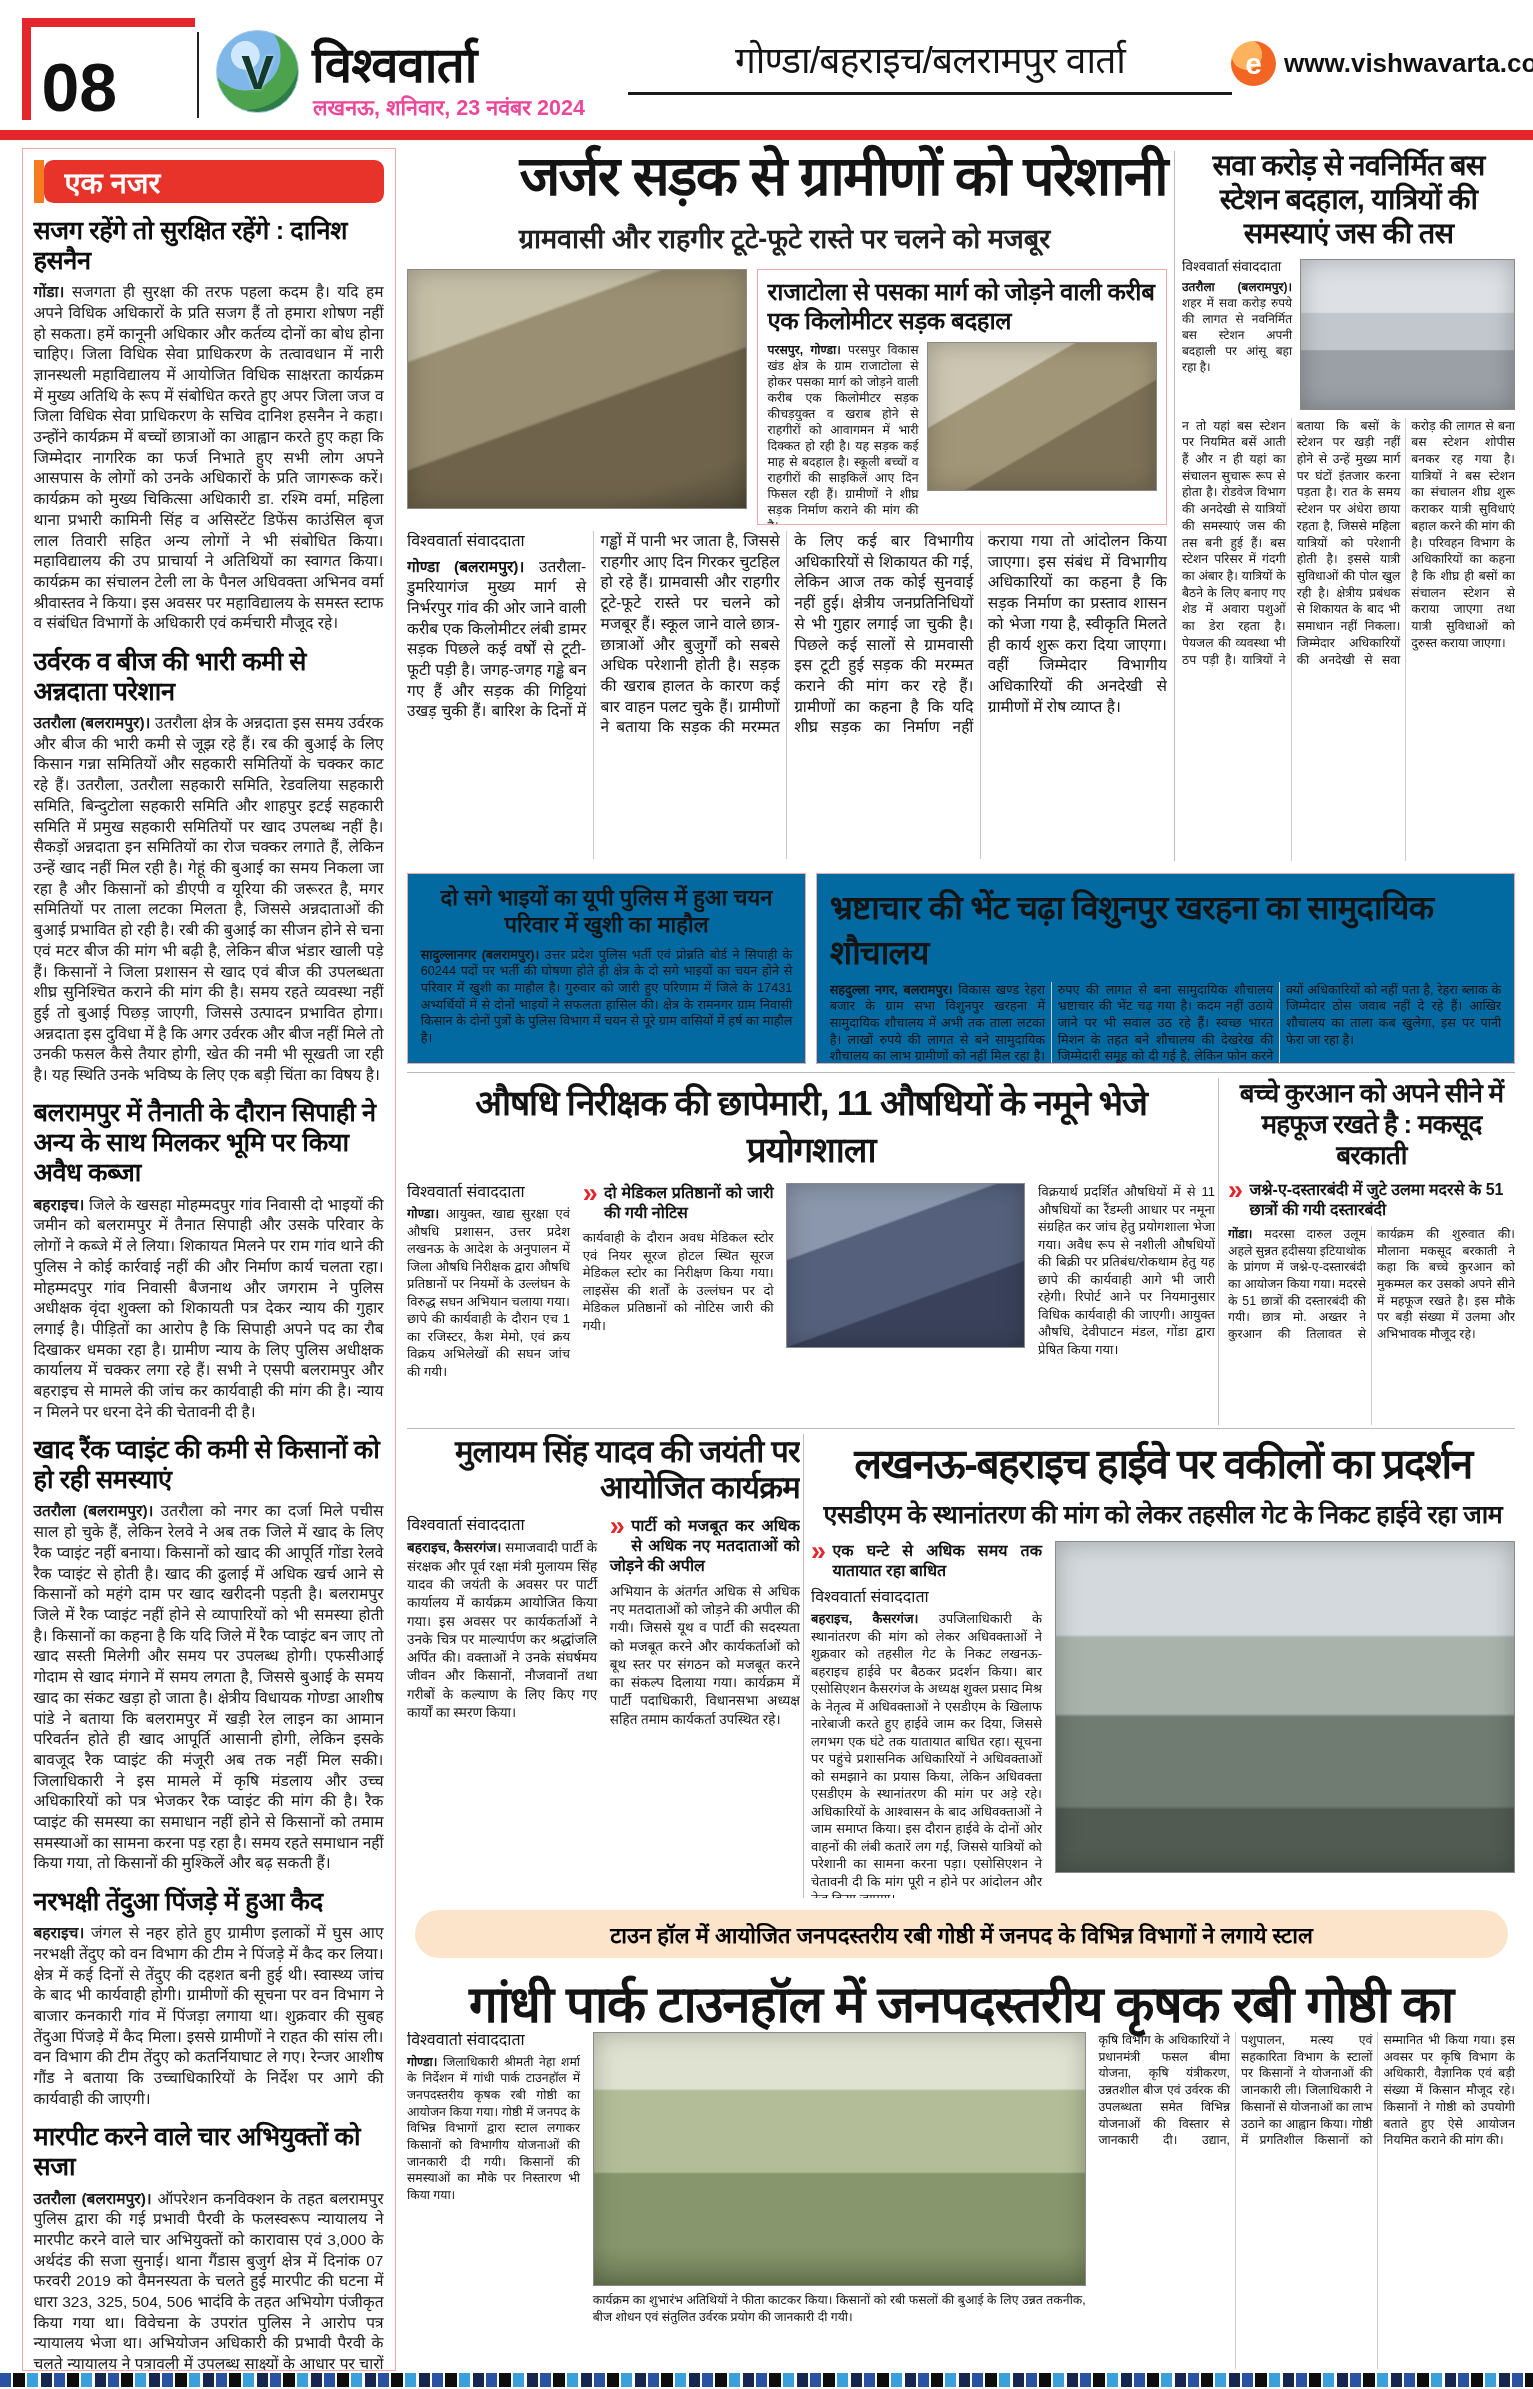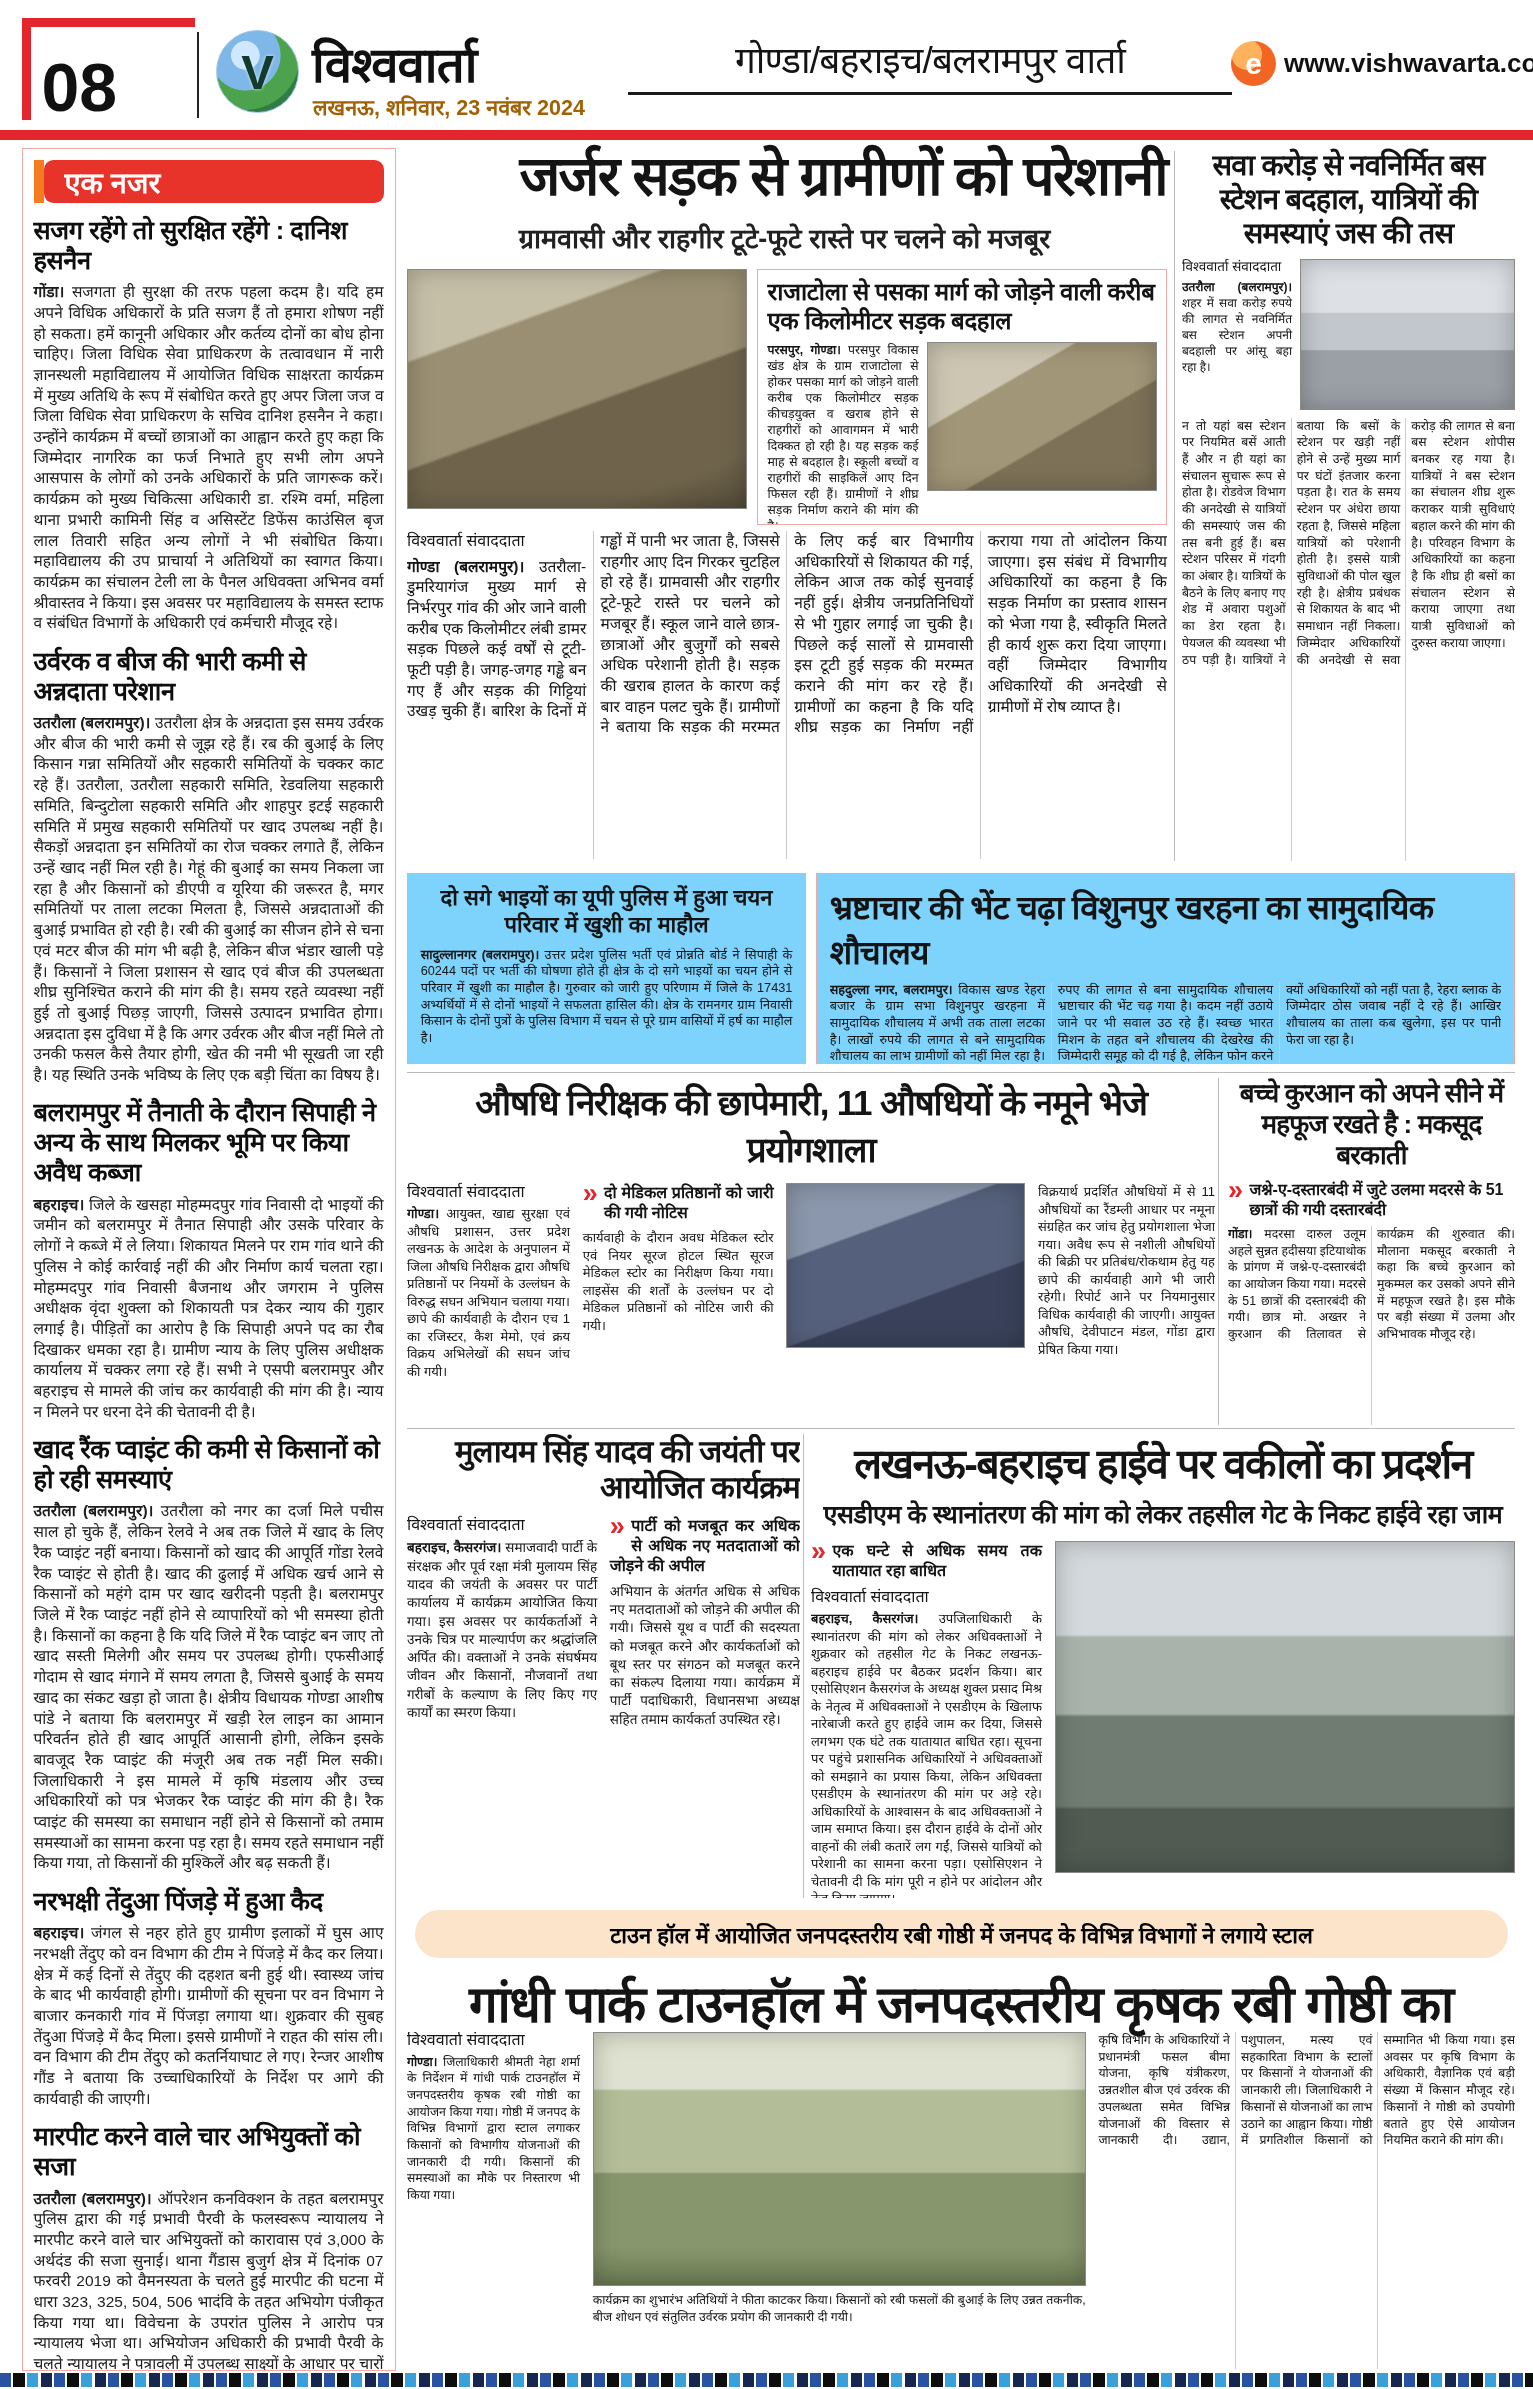--- a/index.html
+++ b/index.html
@@ -18,7 +18,7 @@
     border:1.6px solid #9ec7e8;display:flex;align-items:center;justify-content:center}
   .logo-v{font-size:49px;font-weight:bold;color:#133a2a;text-shadow:0 0 3.2px #dff0ff}
   .masthead{left:312px;top:30px;font-size:49px;font-weight:bold;color:#101010;letter-spacing:-0.8px}
-  .dateline{left:313px;top:92px;font-size:21.5px;font-weight:bold;color:#a16207}
+  .dateline{left:313px;top:92px;font-size:21.5px;font-weight:bold;color:#ec4899}
   .section-title{left:628px;top:33px;width:604px;font-size:37px;font-weight:normal;text-align:center;border-bottom:3.2px solid #1a1a1a;padding-bottom:8px;letter-spacing:-0.8px}
   .web-wrap{left:1231px;top:41px;width:286px;display:flex;align-items:center;gap:8px}
   .e-circ{width:45px;height:45px;border-radius:50%;background:radial-gradient(circle at 35% 30%,#ffb25e 0 35%,#f26522 36% 75%,#d94d12 100%);display:flex;align-items:center;justify-content:center;color:#fff;font-size:30px;font-weight:bold;flex:0 0 auto}

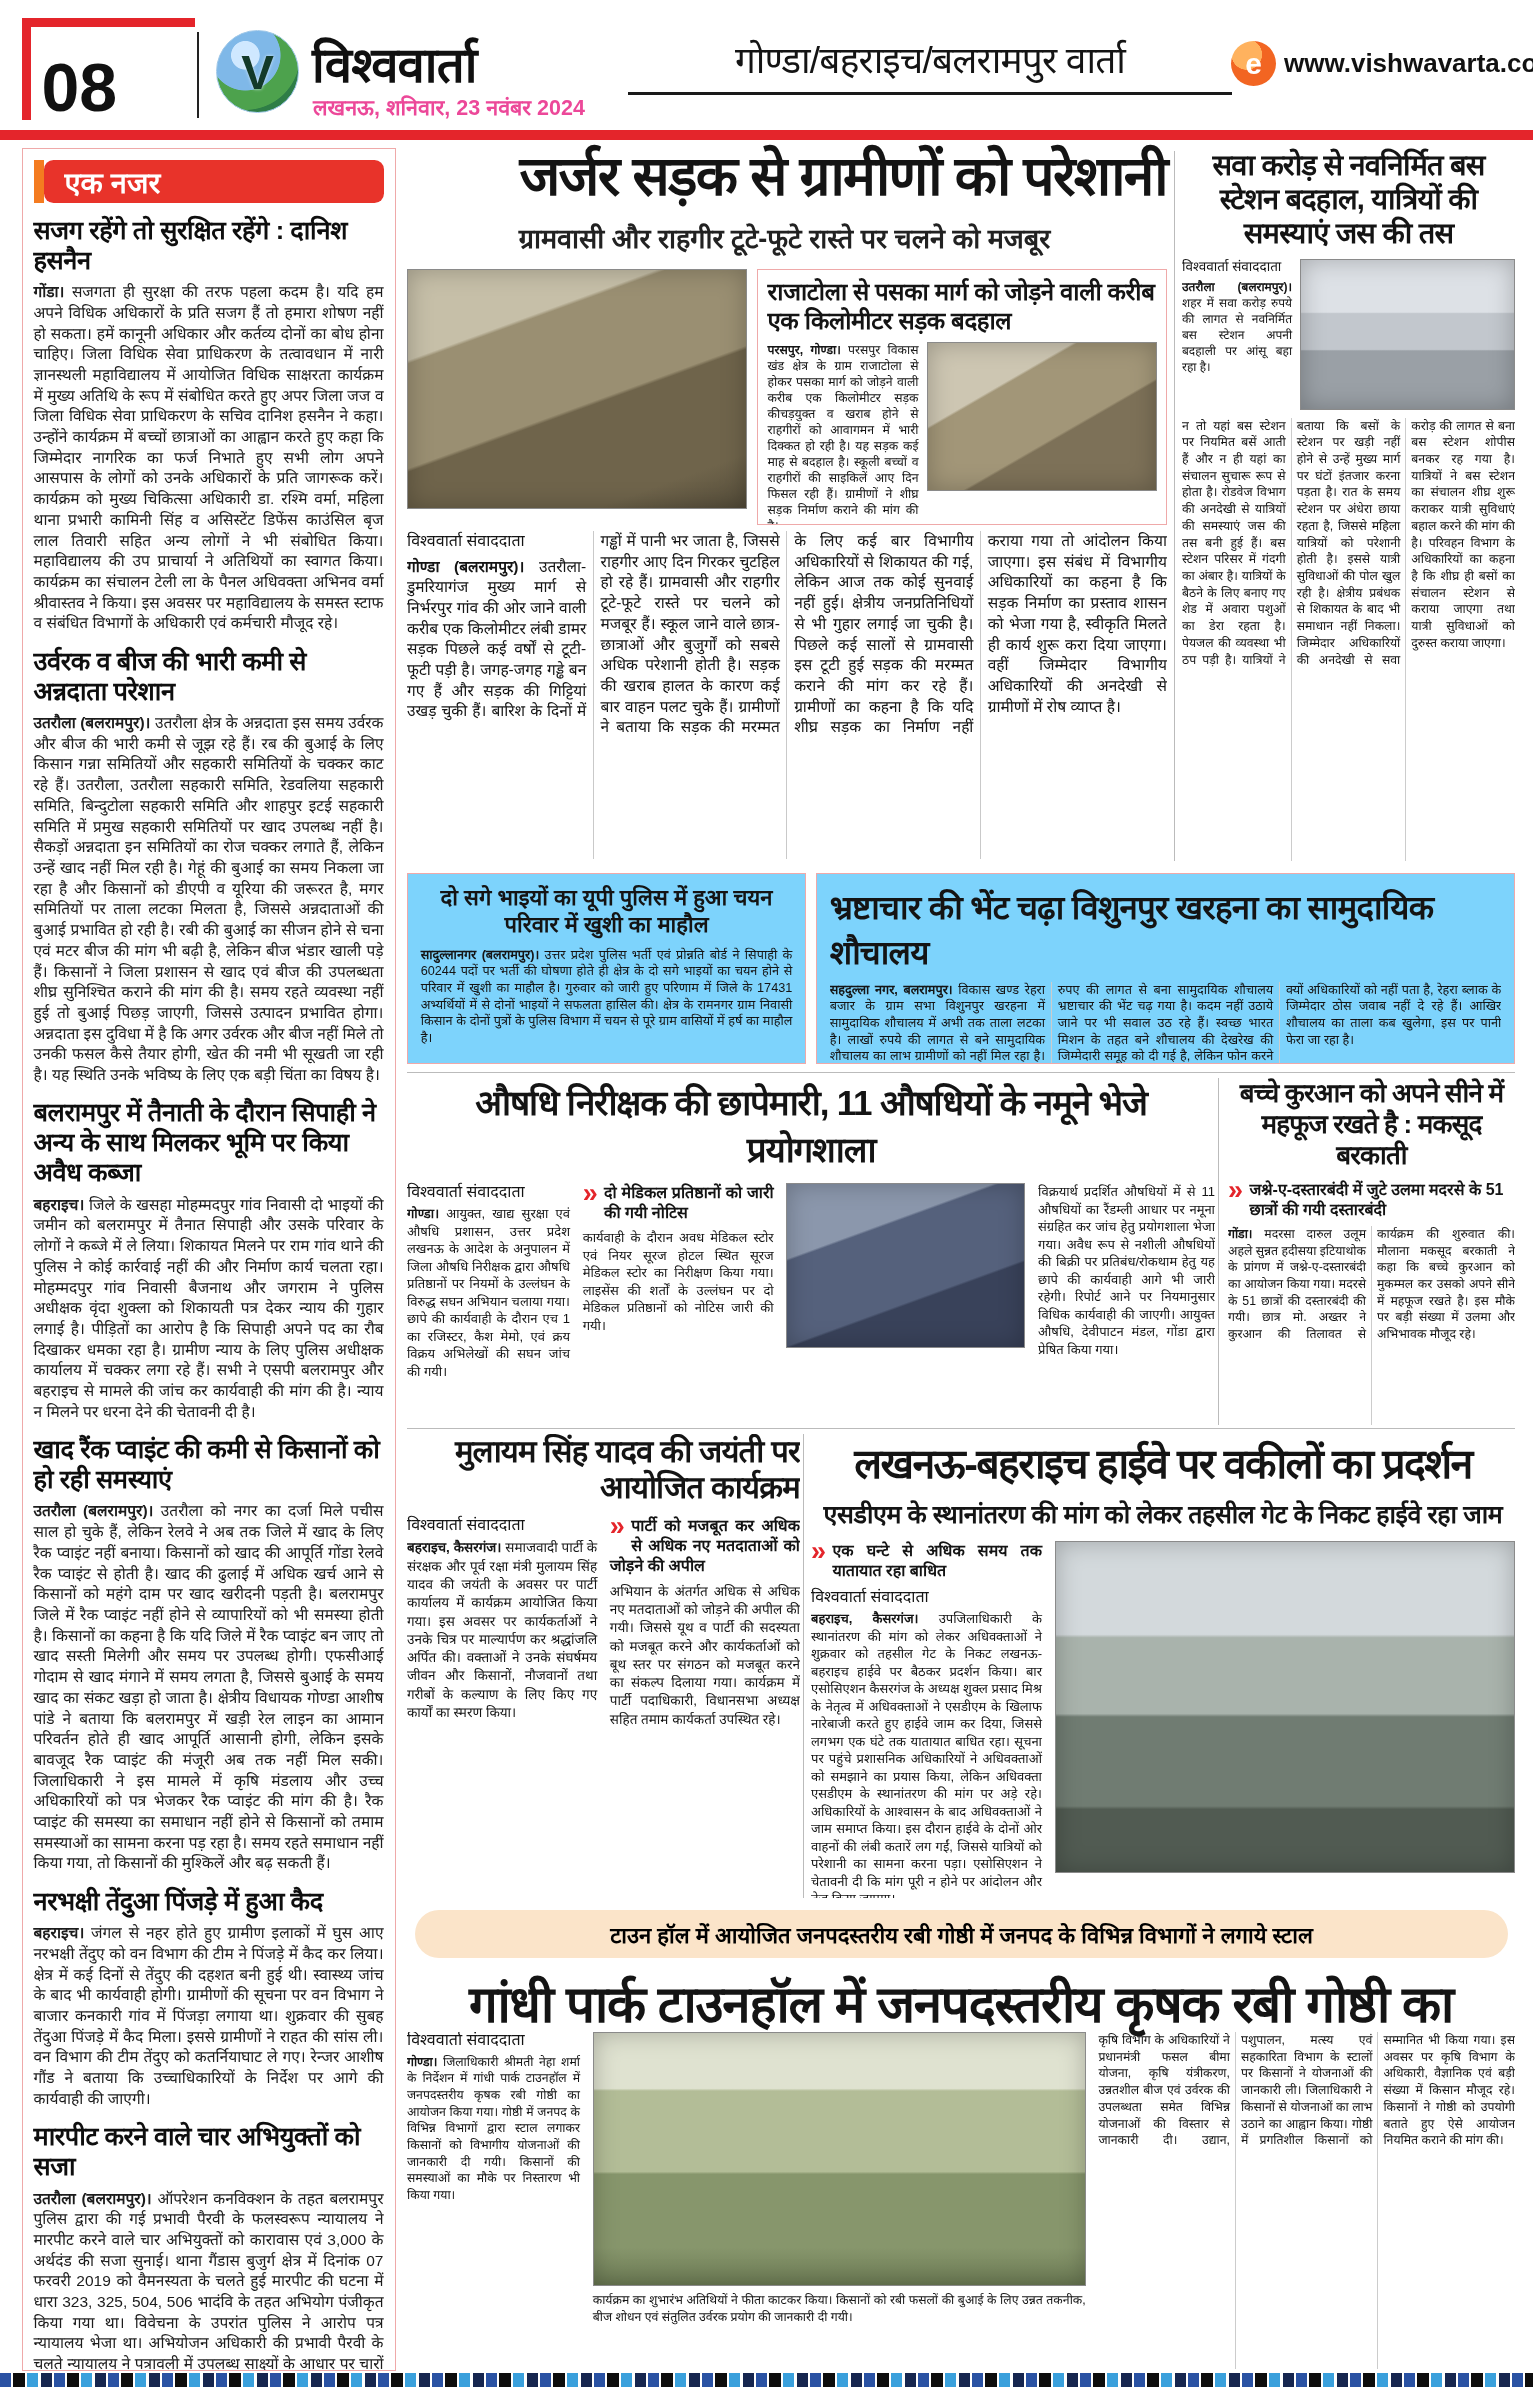--- a/index.html
+++ b/index.html
@@ -58,7 +58,7 @@
   .bus-body{margin-top:8px;column-count:3;column-gap:11px;column-rule:0.8px solid #ccc;font-size:12.3px;line-height:16.7px;text-align:justify;height:452px;overflow:hidden}
 
   
-  .box{border:1.6px solid #efa9a9;padding:9.5px 12.7px;overflow:hidden;background:#7dd3fc}
+  .box{border:1.6px solid #efa9a9;padding:9.5px 12.7px;overflow:hidden;background:#0369a1}
   .bro-box{left:407px;top:873px;width:399px;height:191px}
   .bro-hl{font-size:22px;font-weight:bold;text-align:center;line-height:1.25;margin-bottom:8px}
   .bro-body{font-size:12.7px;line-height:16.7px;text-align:justify}

